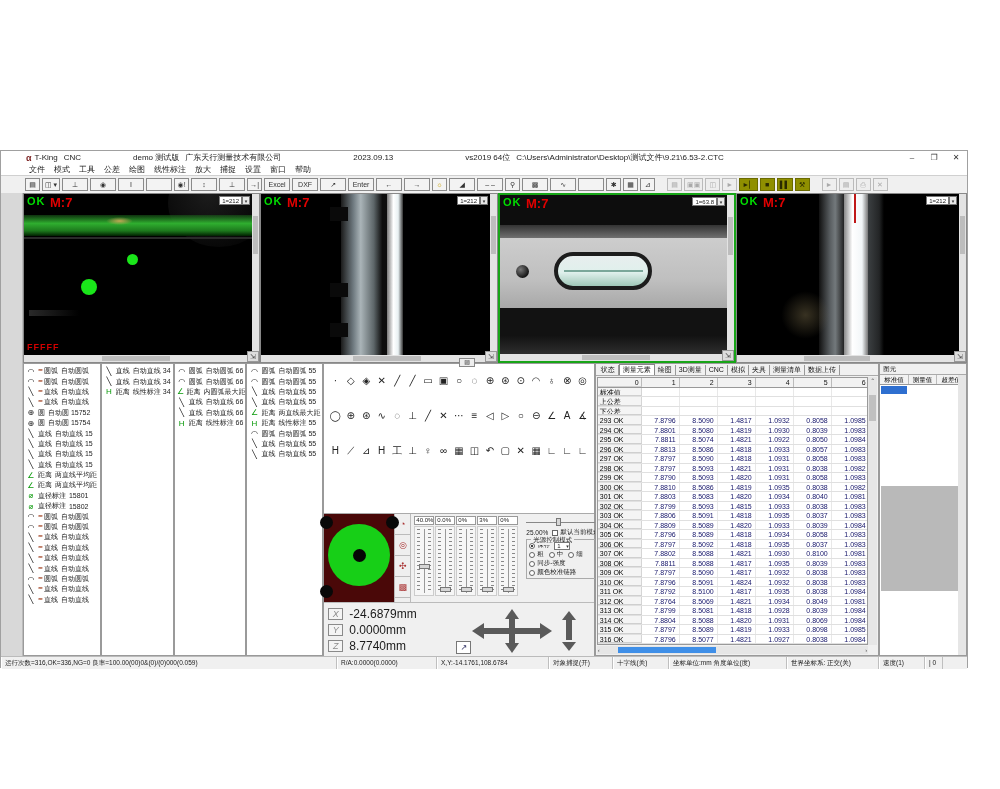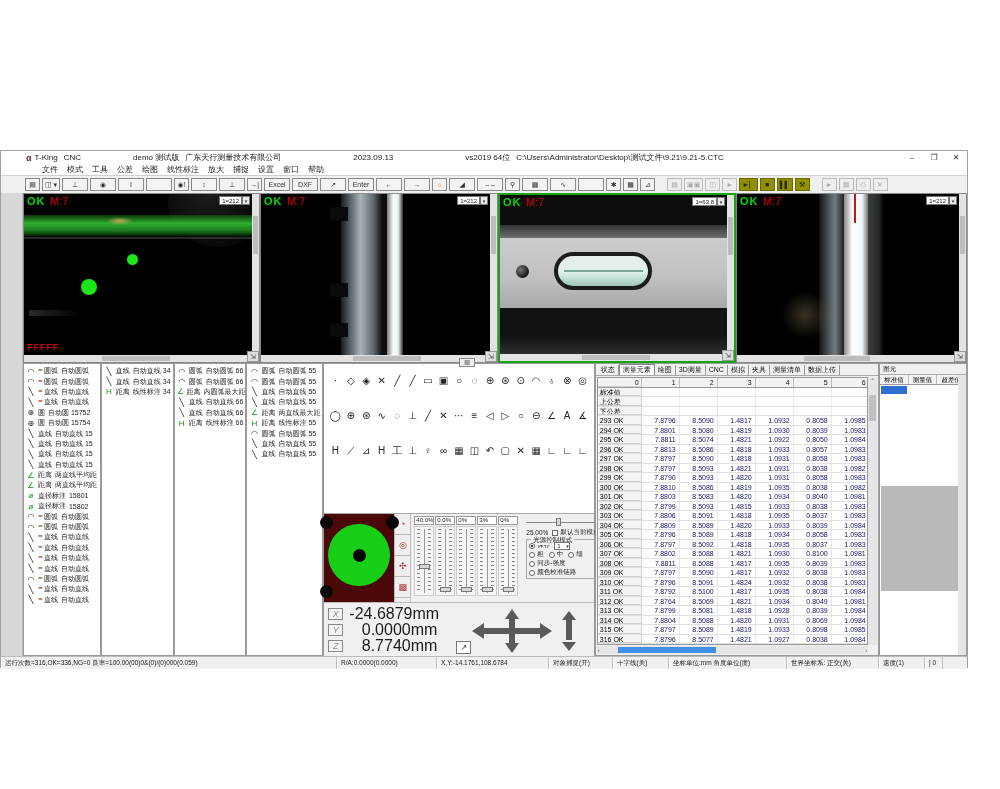--- a/index.html
+++ b/index.html
@@ -160,7 +160,7 @@
     <span>2023.09.13</span>
     <span style="width:60px"></span>
     <span>vs2019 64位</span>
-    <span>C:\Users\Administrator\Desktop\测试文件\9.21\9.21-5.CTC</span>
+    <span>C:\Users\Administrator\Desktop\测试文件\9.21\6.53-2.CTC</span>
     <div class="winbtns">
       <div class="winbtn">–</div>
       <div class="winbtn">❐</div>

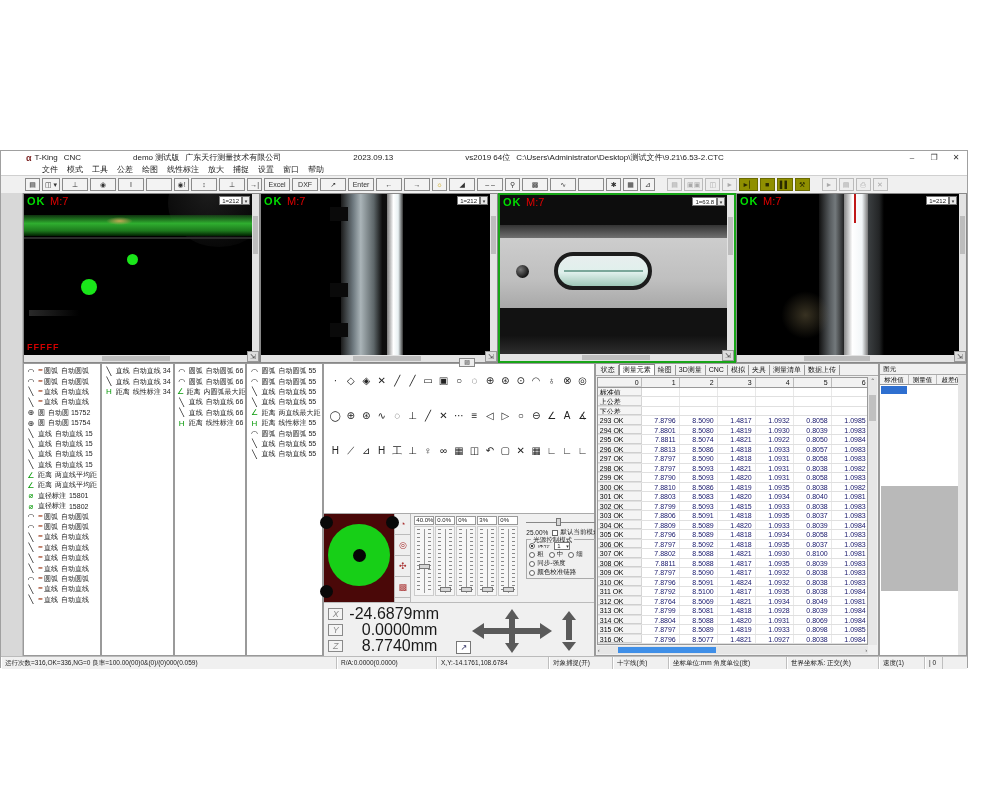--- a/index.html
+++ b/index.html
@@ -13,7 +13,7 @@
   .winbtns{margin-left:auto;display:flex;}
   .winbtn{width:22px;height:13px;text-align:center;font-size:8px;line-height:13px;color:#333;}
   
-  .menubar{position:absolute;left:0;top:13px;width:100%;height:12px;background:#ffffff;border-bottom:1px solid #d0d0d0;display:flex;align-items:center;font-size:8px;color:#222;padding-left:41px;}
+  .menubar{position:absolute;left:0;top:13px;width:100%;height:12px;background:#ffffff;border-bottom:1px solid #d0d0d0;display:flex;align-items:center;font-size:8px;color:#222;padding-left:28px;}
   .menubar .mi{margin-right:9px;white-space:nowrap;}
   
   .toolbar{position:absolute;left:0;top:25px;width:100%;height:17px;background:#f0f0f0;display:flex;align-items:center;padding-left:24px;}

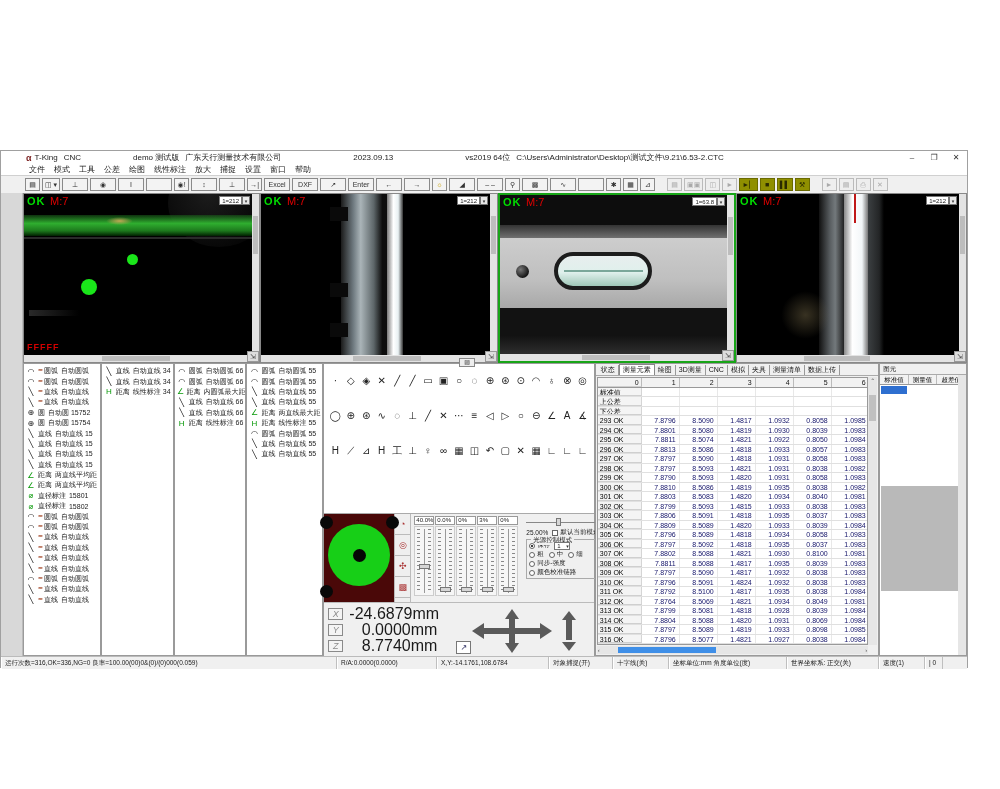--- a/index.html
+++ b/index.html
@@ -30,7 +30,7 @@
   .cam.sel{border:2px solid #17a517;}
   .cam .img{position:absolute;left:0;top:0;right:7px;bottom:7px;overflow:hidden;background:#000;}
   .ok{position:absolute;left:3px;top:1px;font-size:11px;font-weight:bold;color:#00dd00;z-index:5;letter-spacing:1px;}
-  .mlabel{position:absolute;left:26px;top:1px;font-size:11px;font-weight:normal;color:#e00000;z-index:5;}
+  .mlabel{position:absolute;left:26px;top:1px;font-size:13px;font-weight:bold;color:#e00000;z-index:5;}
   .fcode{position:absolute;left:3px;bottom:10px;font-size:9px;font-weight:bold;color:#d00000;z-index:5;letter-spacing:1px;}
   .zoombox{position:absolute;right:9px;top:2px;z-index:6;display:flex;height:9px;}
   .zoombox .zv{background:#fff;border:1px solid #777;font-size:6px;line-height:8px;padding:0 2px;color:#222;}

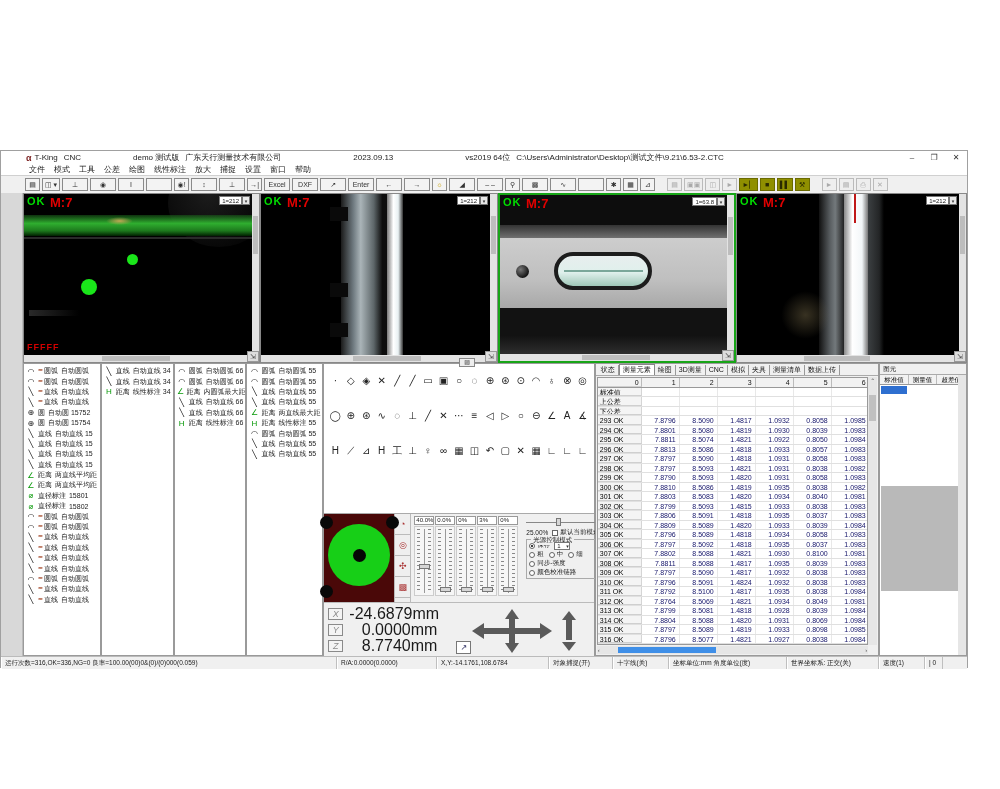--- a/index.html
+++ b/index.html
@@ -113,7 +113,7 @@
   .coords{position:absolute;left:0;top:238px;width:100%;height:55px;background:#f0f0f0;border-top:1px solid #bbb;}
   .crow{position:absolute;left:4px;display:flex;align-items:center;height:15px;}
   .cico{width:15px;height:12px;border:1px solid #8a8a8a;color:#8a8a8a;font-size:9px;line-height:11px;text-align:center;font-style:italic;margin-right:6px;background:#f4f4f4;}
-  .cval{width:88px;text-align:right;font-size:16px;color:#1a1a1a;}
+  .cval{width:88px;text-align:left;font-size:12px;color:#1a1a1a;}
   .plotbtn{position:absolute;left:132px;top:38px;width:15px;height:13px;border:1px solid #777;background:#fff;font-size:8px;line-height:12px;text-align:center;color:#336;}
   .jog{position:absolute;left:148px;top:6px;}
   

